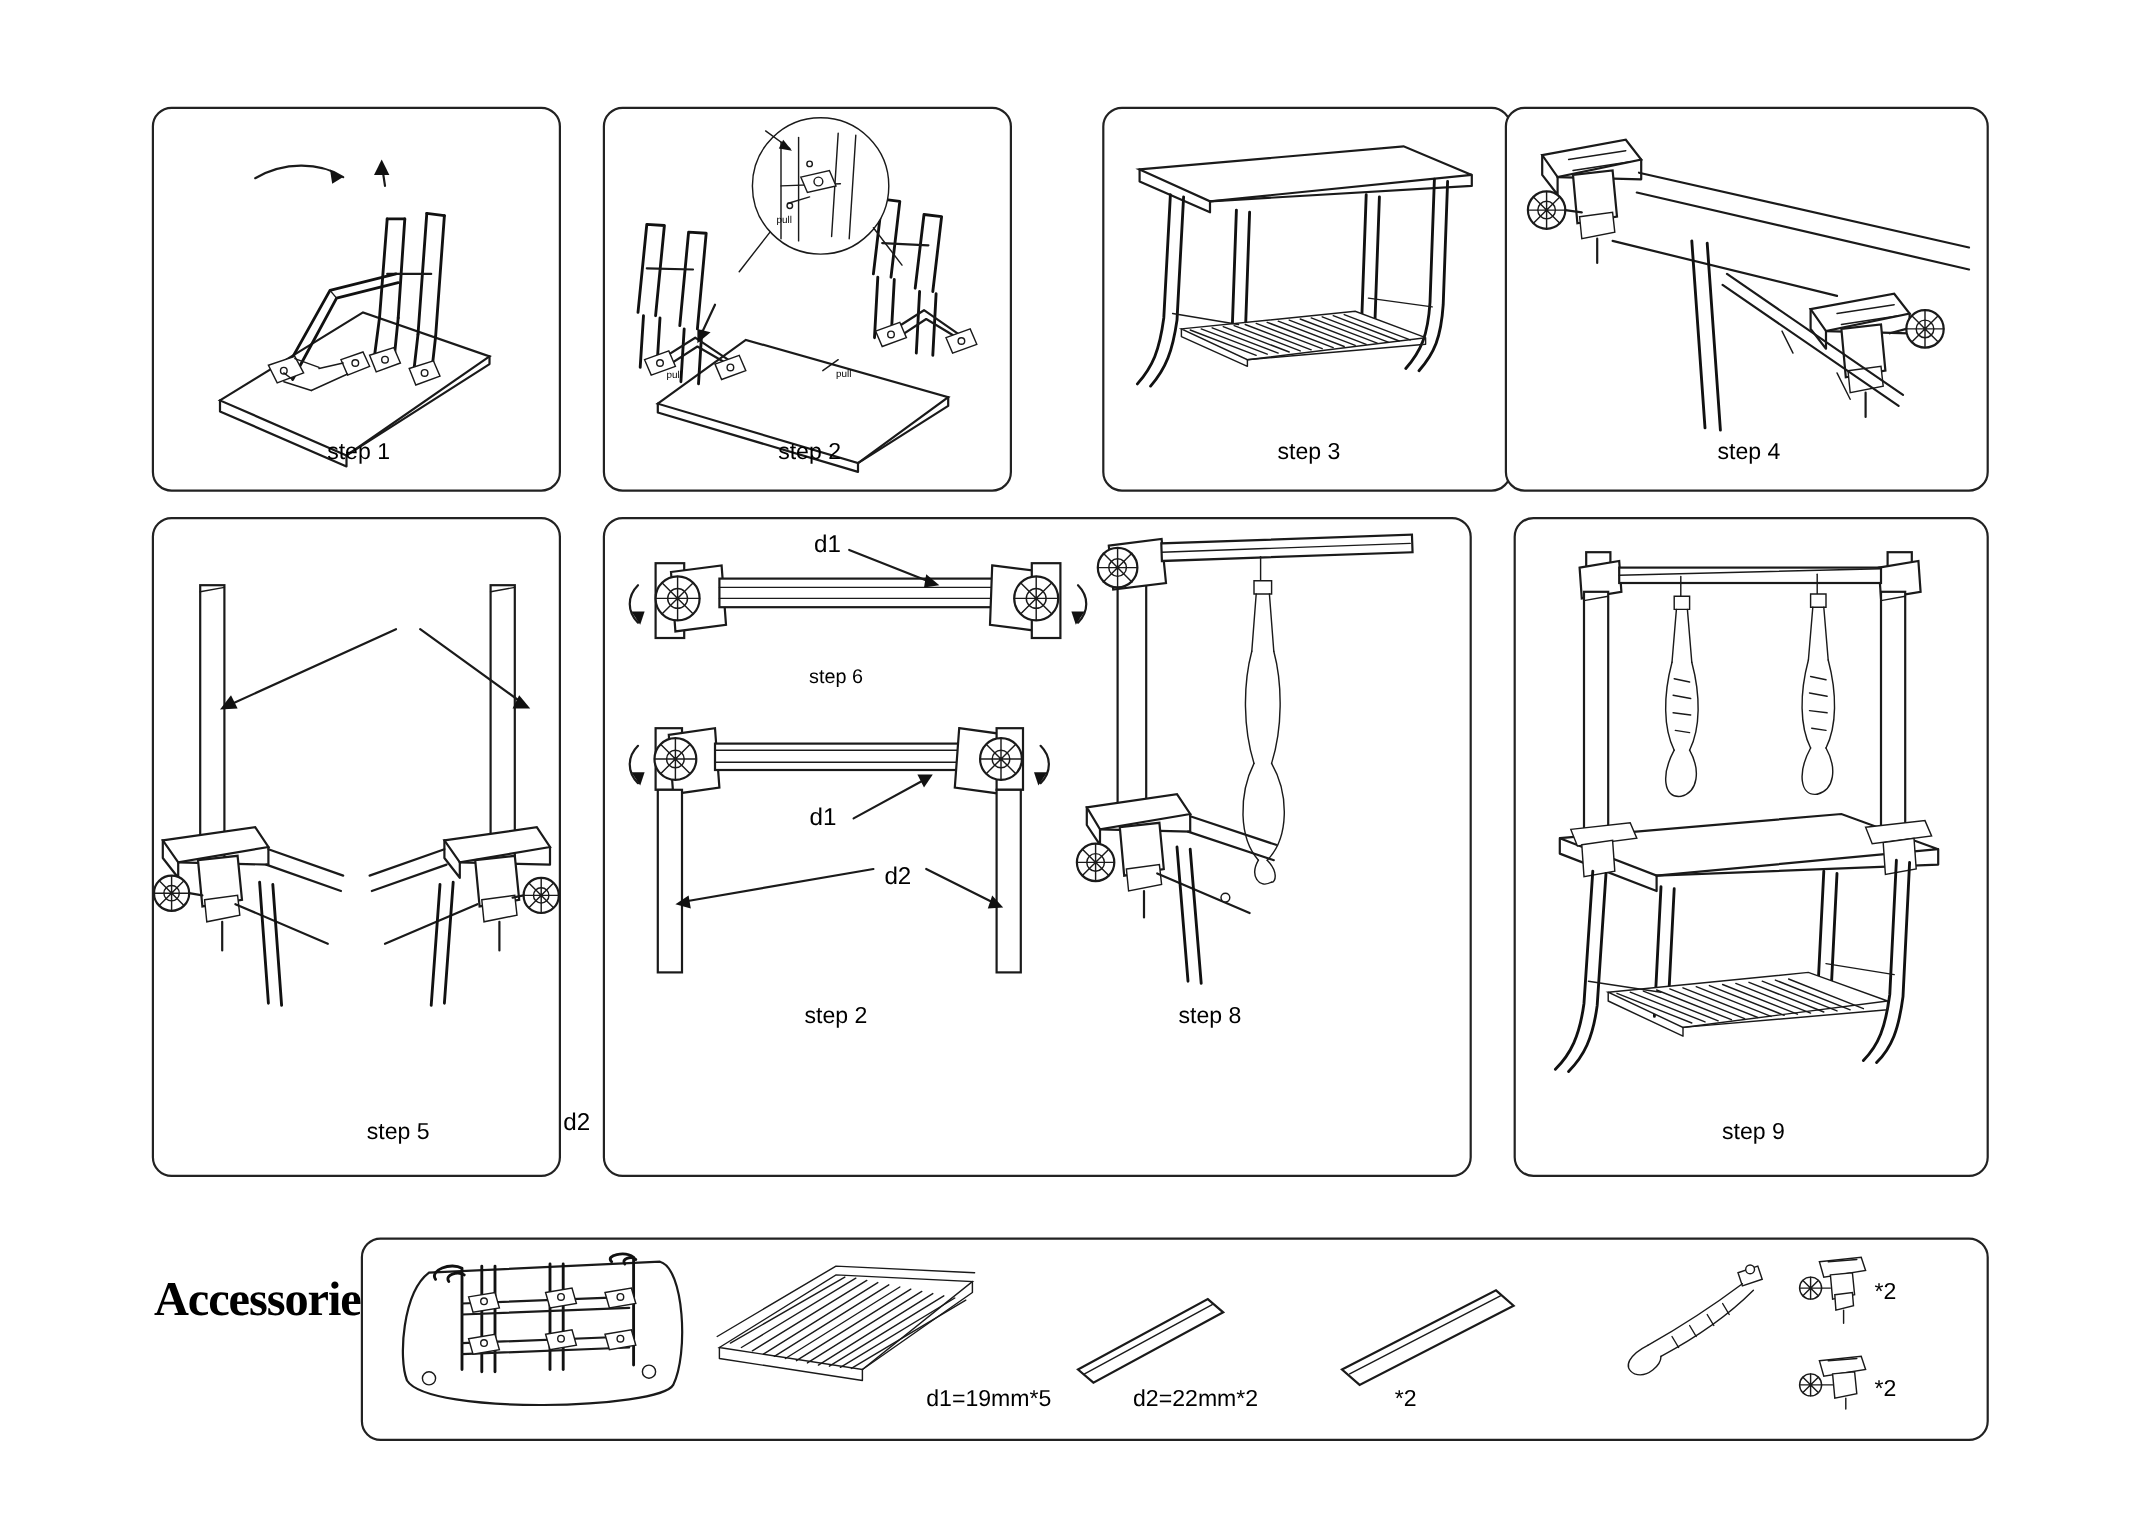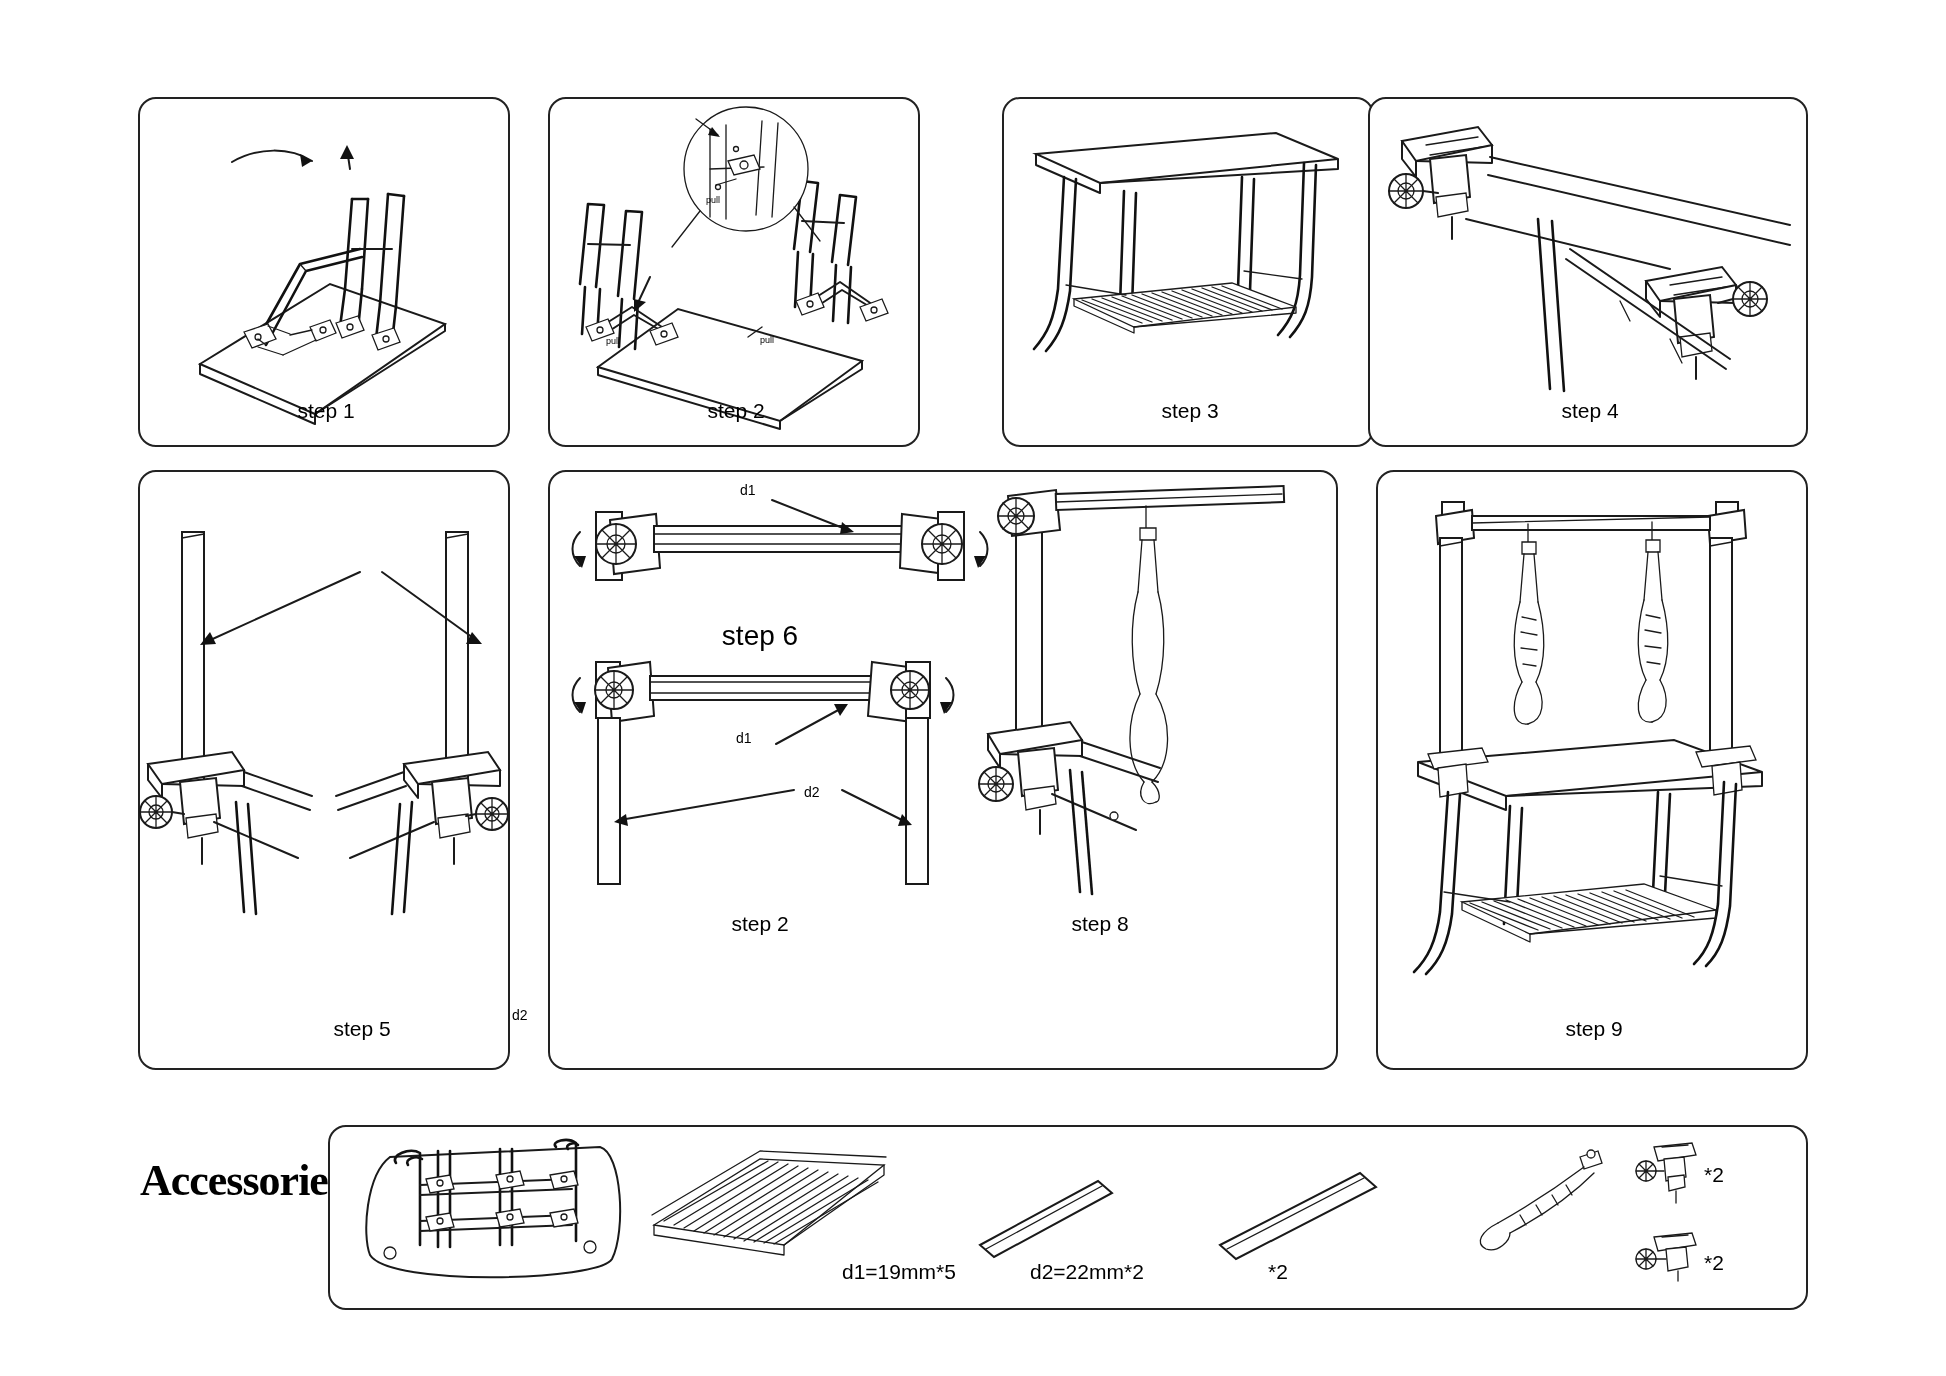--- a/index.html
+++ b/index.html
@@ -9,7 +9,7 @@
   .accessories-title{position:absolute;left:140px;top:1155px;font-size:44px;font-family:"Liberation Serif",serif;font-weight:bold;letter-spacing:-1px;}
   .panel{position:absolute;border:2px solid #222;border-radius:18px;box-sizing:border-box;background:#fff;}
   .steplabel{position:absolute;font-size:21px;font-weight:normal;text-align:center;font-family:"Liberation Sans",sans-serif;}
-  .lbl{position:absolute;font-size:14px;font-family:"Liberation Sans",sans-serif;}
+  .lbl{position:absolute;font-size:22px;font-family:"Liberation Sans",sans-serif;}
   .acc-lbl{position:absolute;font-size:21px;font-family:"Liberation Sans",sans-serif;}
   svg{position:absolute;left:0;top:0;overflow:visible;}
   .ln{fill:none;stroke:#1a1a1a;stroke-width:2;stroke-linecap:round;stroke-linejoin:round;}

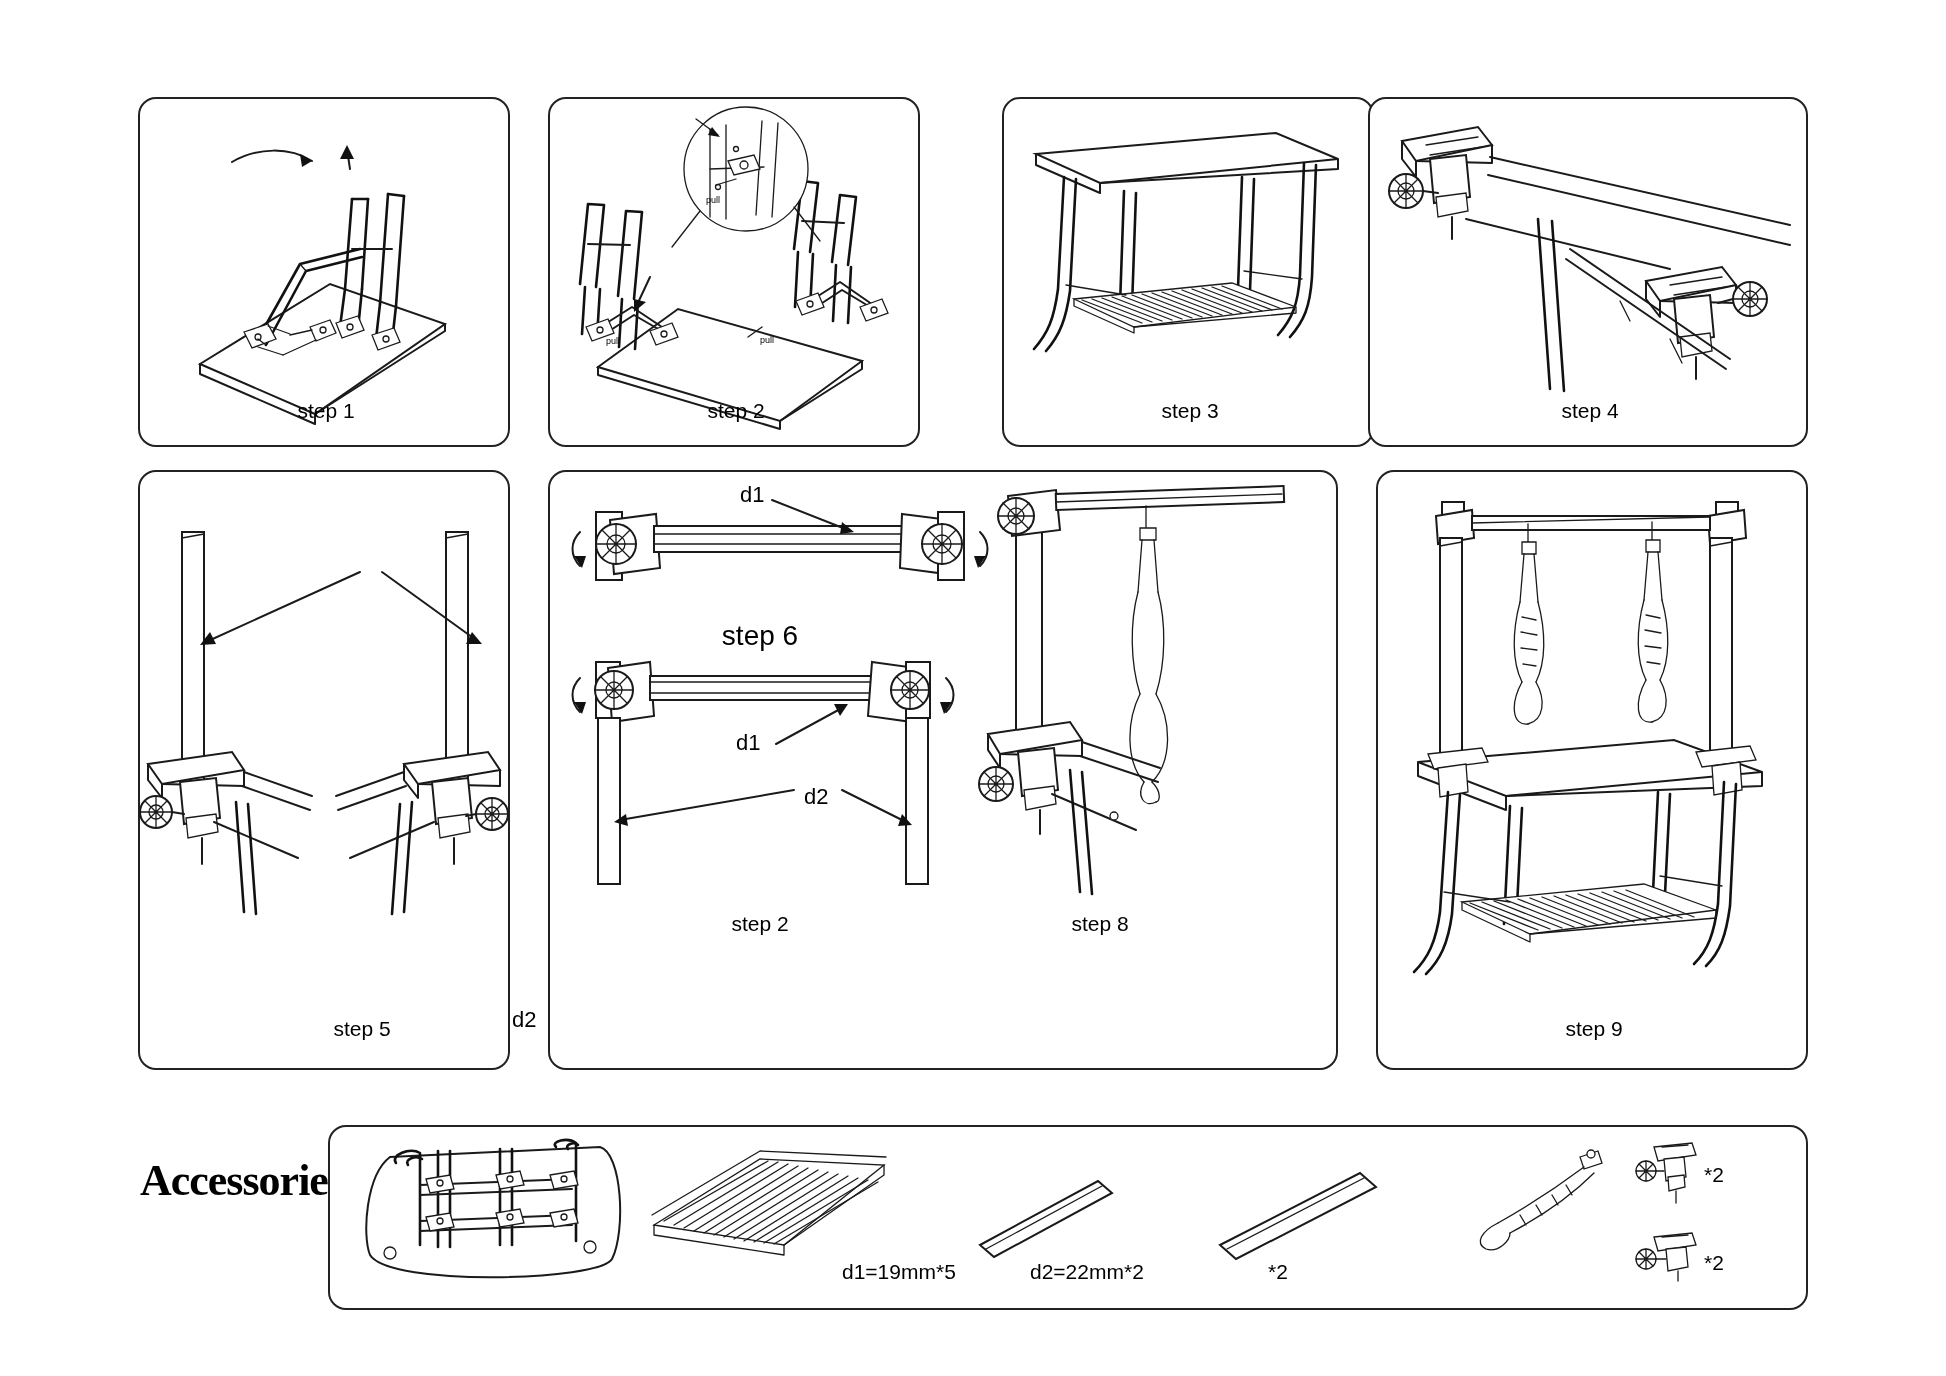--- a/index.html
+++ b/index.html
@@ -394,7 +394,7 @@
       </g>
     </svg>
     <div class="lbl" style="left:190px;top:10px;">d1</div>
-    <div class="steplabel" style="left:40px;top:148px;width:340px;font-size:28px;">step 6</div>
+    <div class="steplabel" style="left:40px;top:133px;width:340px;font-size:18px;">step 6</div>
     <div class="lbl" style="left:186px;top:258px;">d1</div>
     <div class="lbl" style="left:254px;top:312px;">d2</div>
     <div class="steplabel" style="left:40px;top:440px;width:340px;">step 2</div>

